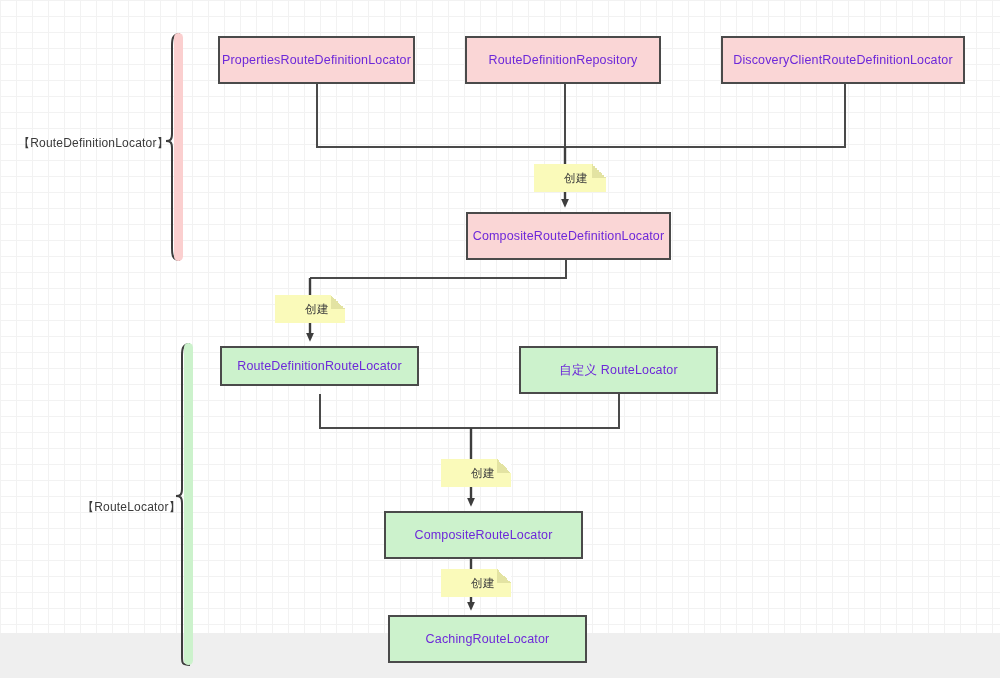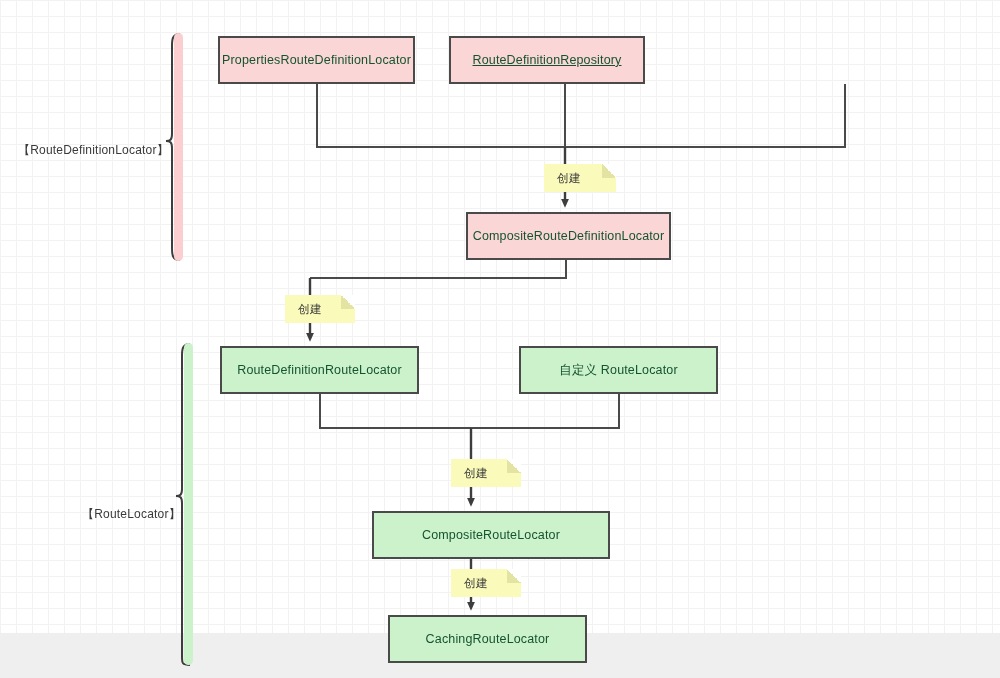--- a/index.html
+++ b/index.html
@@ -53,7 +53,7 @@
     justify-content: center;
     font-size: 12.5px;
     letter-spacing: 0.15px;
-    color: #14532d;
+    color: #6d28d9;
     text-align: center;
     line-height: 1.3;
   }

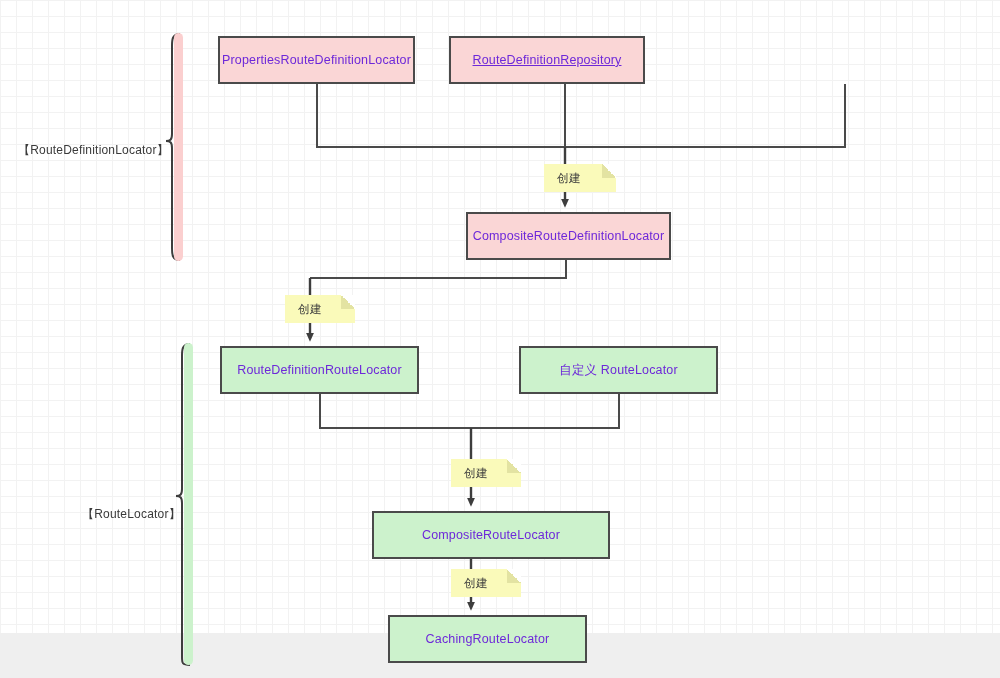--- a/index.html
+++ b/index.html
@@ -150,7 +150,7 @@
 
   <div class="node pink" style="left:218px; top:36px; width:197px; height:48px;">PropertiesRouteDefinitionLocator</div>
 
-  <div class="node pink" style="left:449px; top:36px; width:196px; height:48px;text-decoration:underline;">RouteDefinitionRepository</div>
+  <div class="node pink" style="left:465px; top:36px; width:196px; height:48px;">RouteDefinitionRepository</div>
 
 
   <div class="node pink" style="left:466px; top:212px; width:205px; height:48px;">CompositeRouteDefinitionLocator</div>

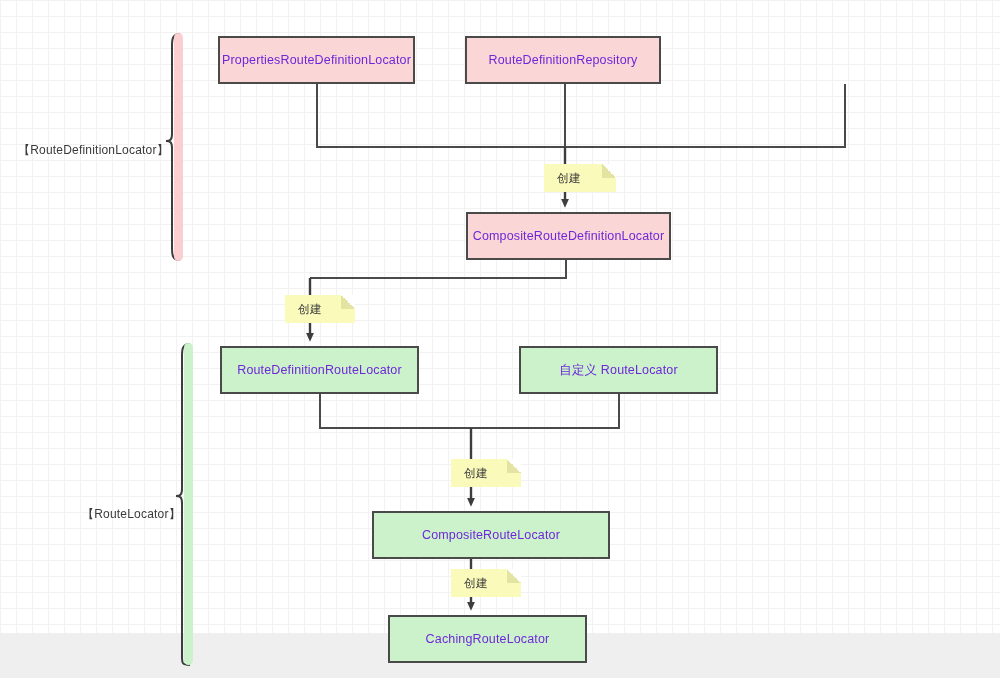--- a/index.html
+++ b/index.html
@@ -152,6 +152,7 @@
 
   <div class="node pink" style="left:465px; top:36px; width:196px; height:48px;">RouteDefinitionRepository</div>
 
+  <div class="node pink" style="left:721px; top:36px; width:244px; height:48px;">DiscoveryClientRouteDefinitionLocator</div>
 
   <div class="node pink" style="left:466px; top:212px; width:205px; height:48px;">CompositeRouteDefinitionLocator</div>
 

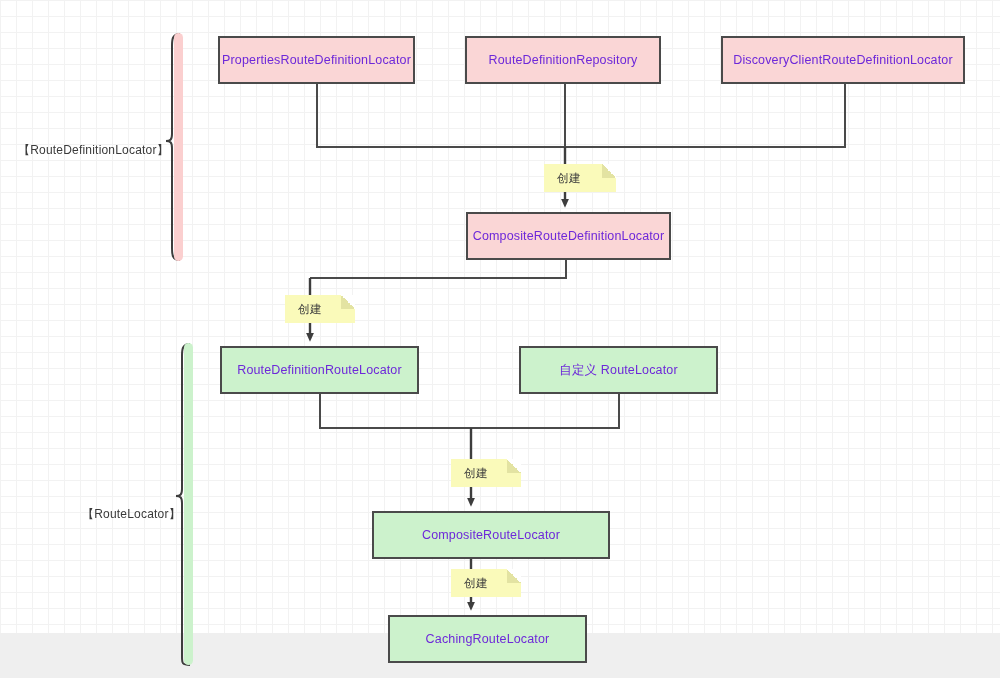--- a/index.html
+++ b/index.html
@@ -104,7 +104,6 @@
     white-space: nowrap;
     text-align: right;
     letter-spacing: 0.2px;
-    margin-top: 7px;
   }
 </style>
 </head>

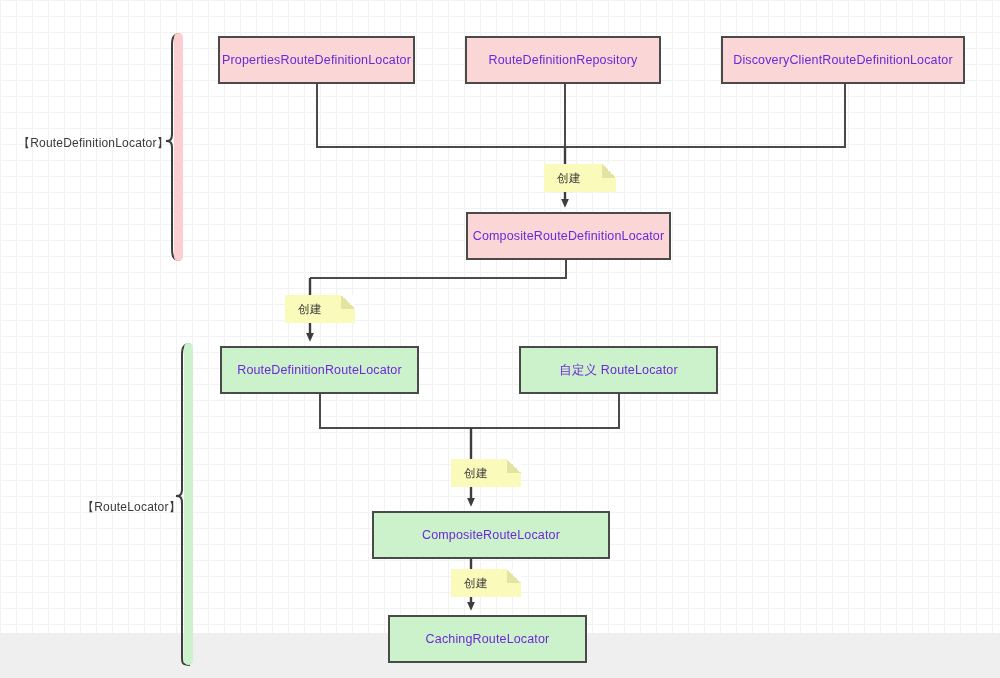--- a/index.html
+++ b/index.html
@@ -73,9 +73,8 @@
     color: #3d3d3d;
     display: flex;
     align-items: center;
-    padding-left: 13px;
+    padding-left: 30px;
     letter-spacing: 0.5px;
-    margin-left: 10px;
   }
   .note .fold {
     position: absolute;

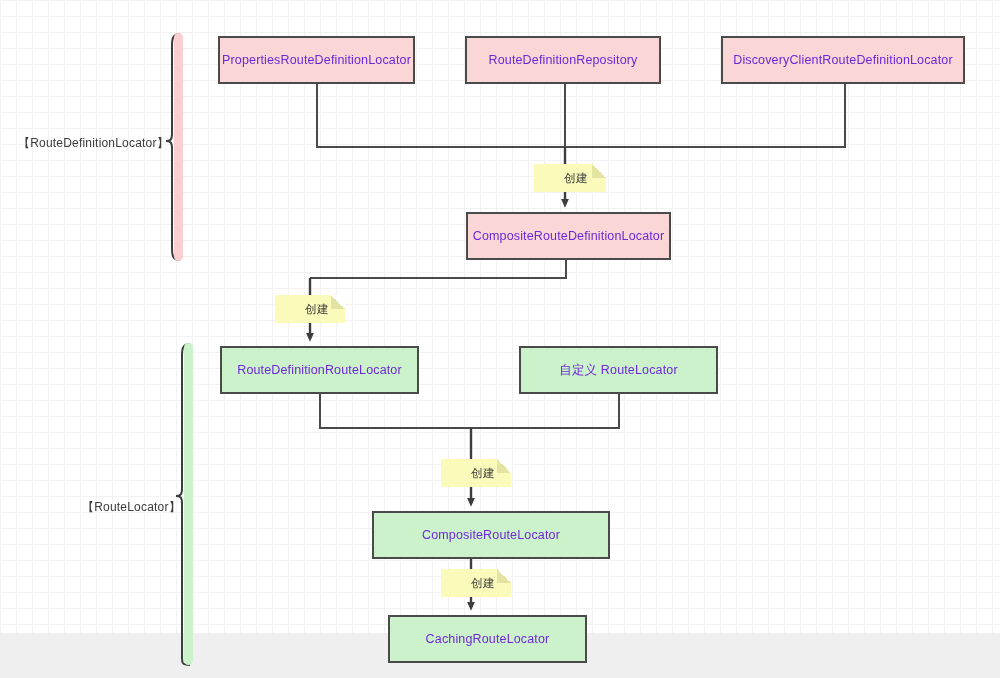--- a/index.html
+++ b/index.html
@@ -154,7 +154,7 @@
 
   <div class="node pink" style="left:466px; top:212px; width:205px; height:48px;">CompositeRouteDefinitionLocator</div>
 
-  <div class="node green" style="left:220px; top:346px; width:199px; height:48px;">RouteDefinitionRouteLocator</div>
+  <div class="node green" style="left:220px; top:346px; width:199px; height:40px;">RouteDefinitionRouteLocator</div>
 
   <div class="node green" style="left:519px; top:346px; width:199px; height:48px;">自定义 RouteLocator</div>
 

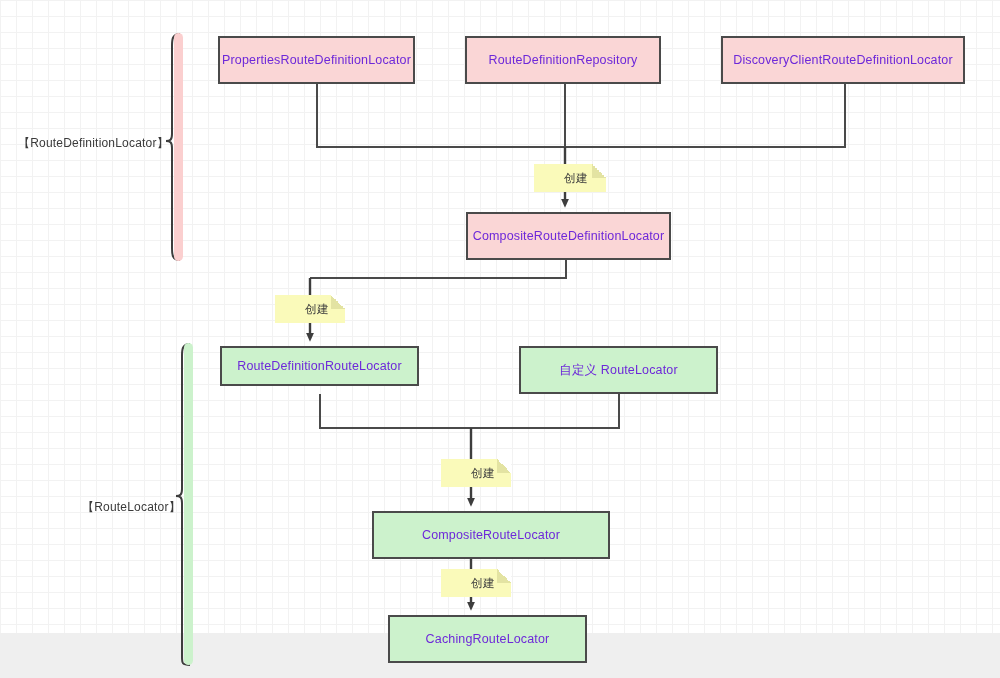--- a/index.html
+++ b/index.html
@@ -158,7 +158,7 @@
 
   <div class="node green" style="left:519px; top:346px; width:199px; height:48px;">自定义 RouteLocator</div>
 
-  <div class="node green" style="left:372px; top:511px; width:238px; height:48px;">CompositeRouteLocator</div>
+  <div class="node green" style="left:384px; top:511px; width:199px; height:48px;">CompositeRouteLocator</div>
 
   <div class="node green" style="left:388px; top:615px; width:199px; height:48px;">CachingRouteLocator</div>
 

